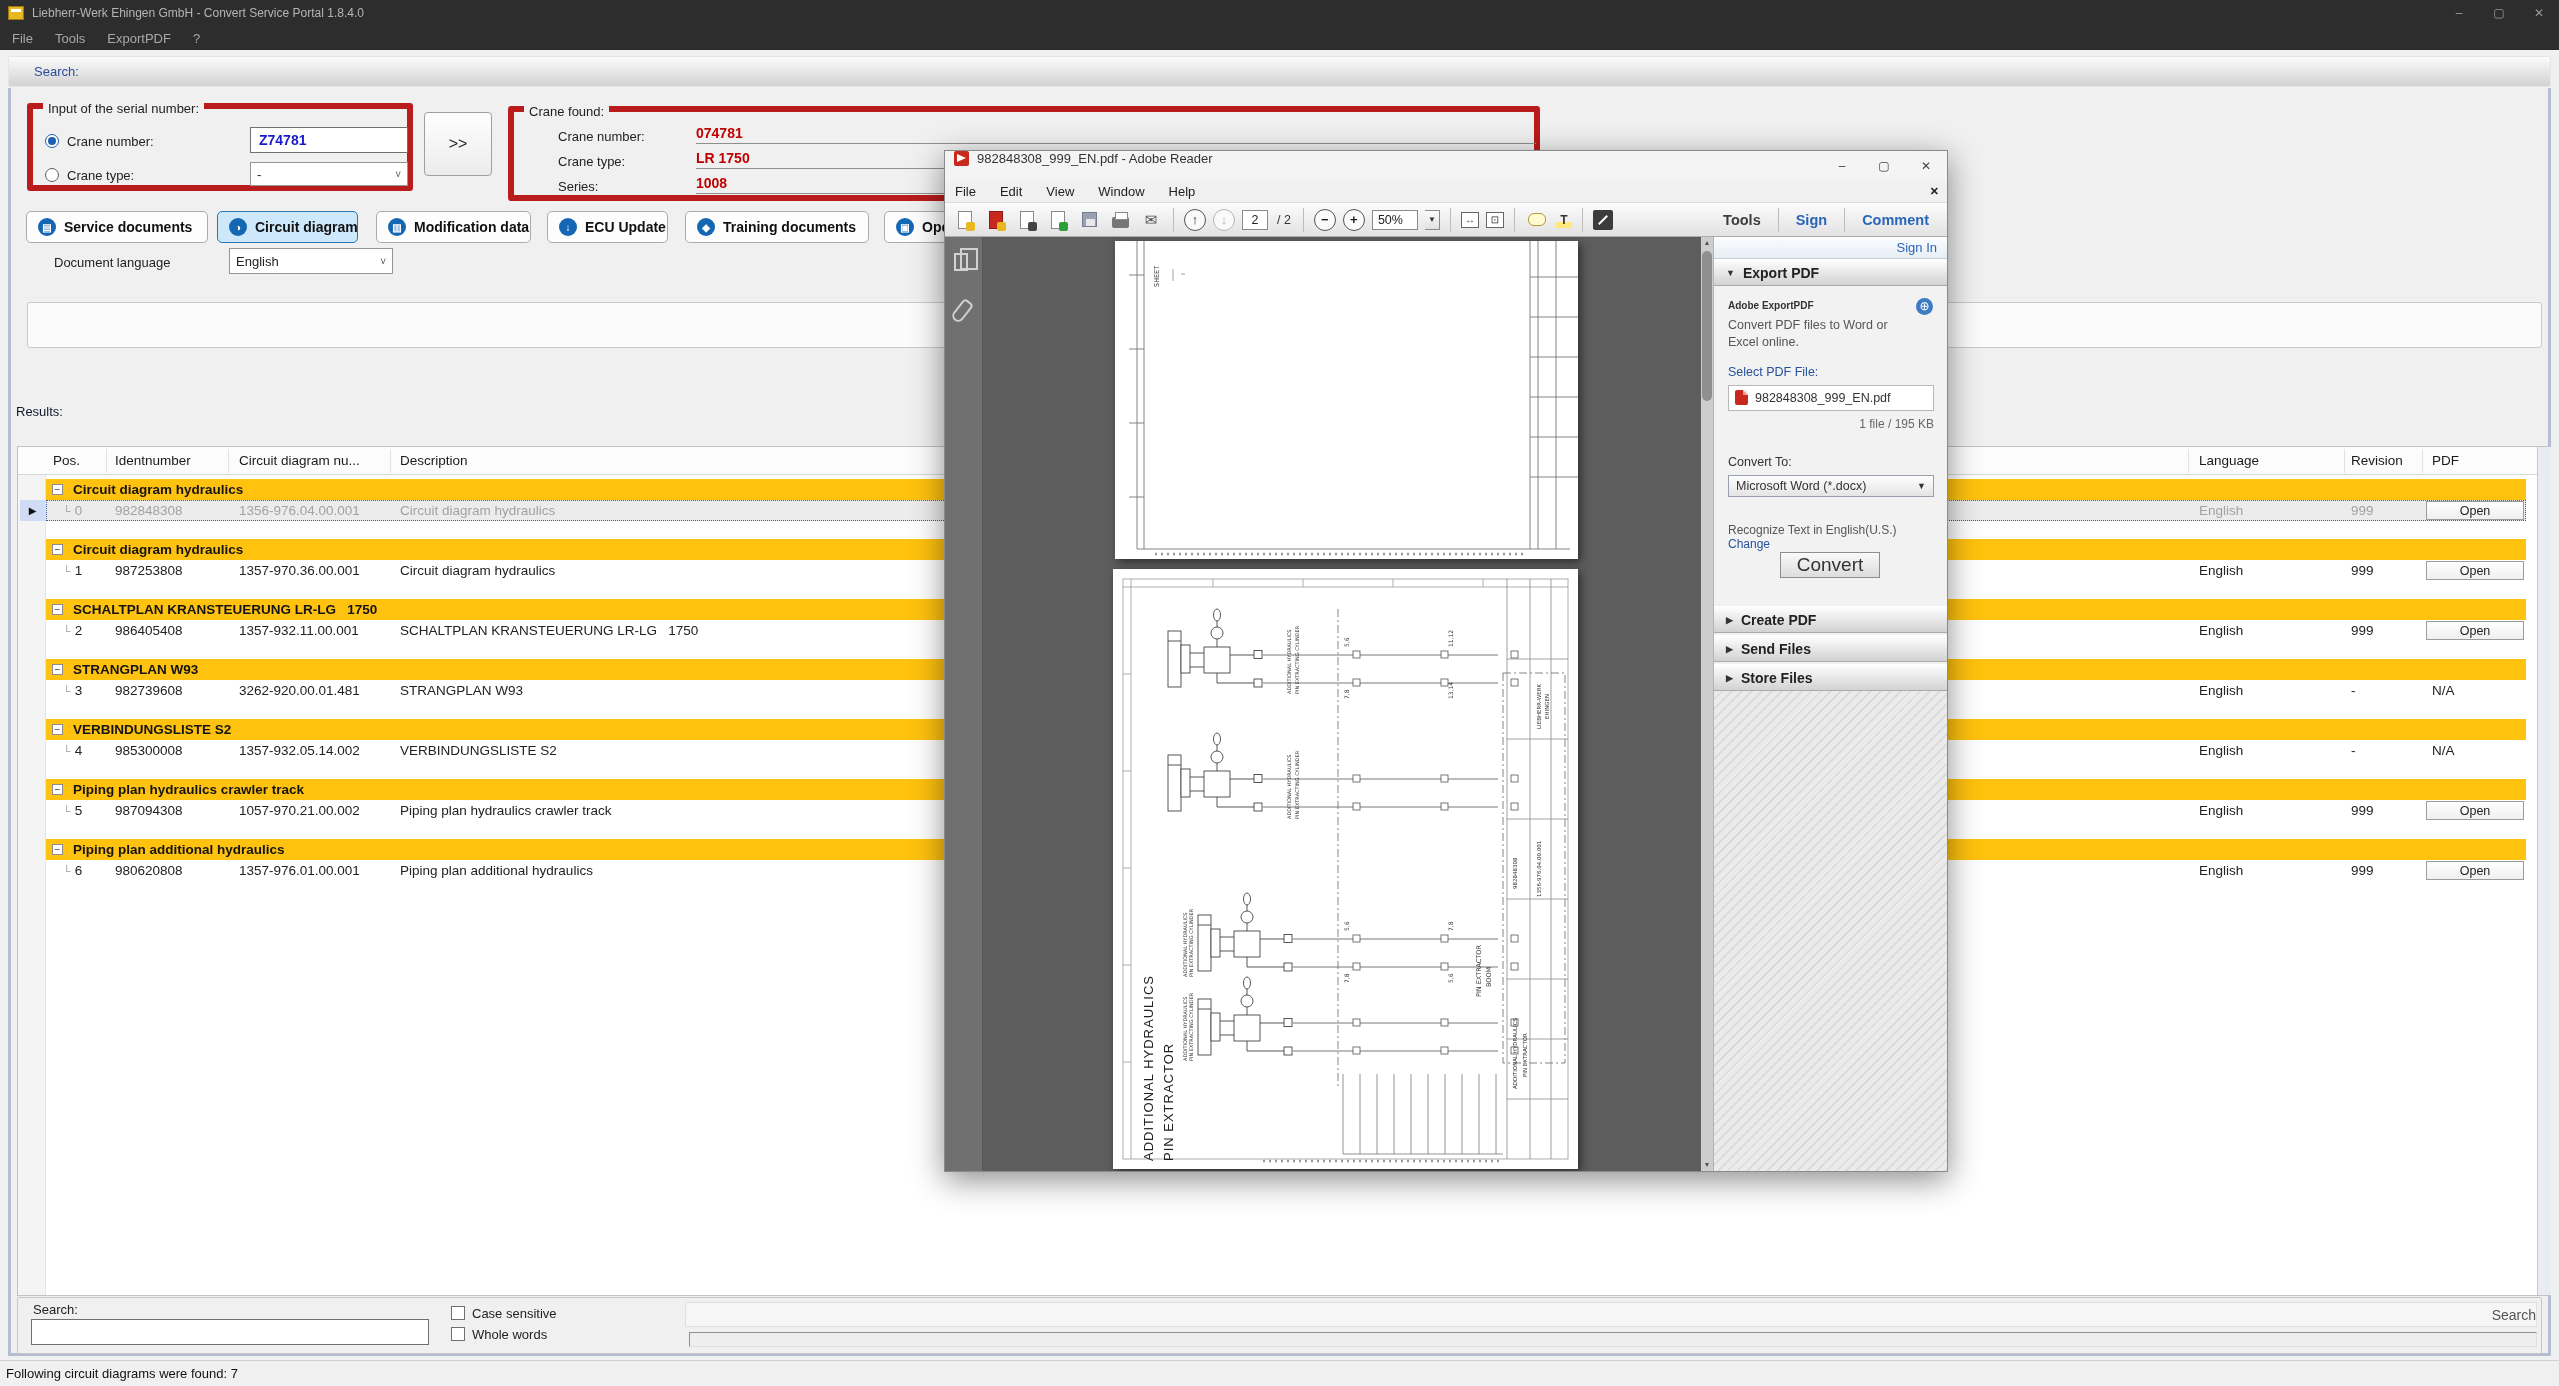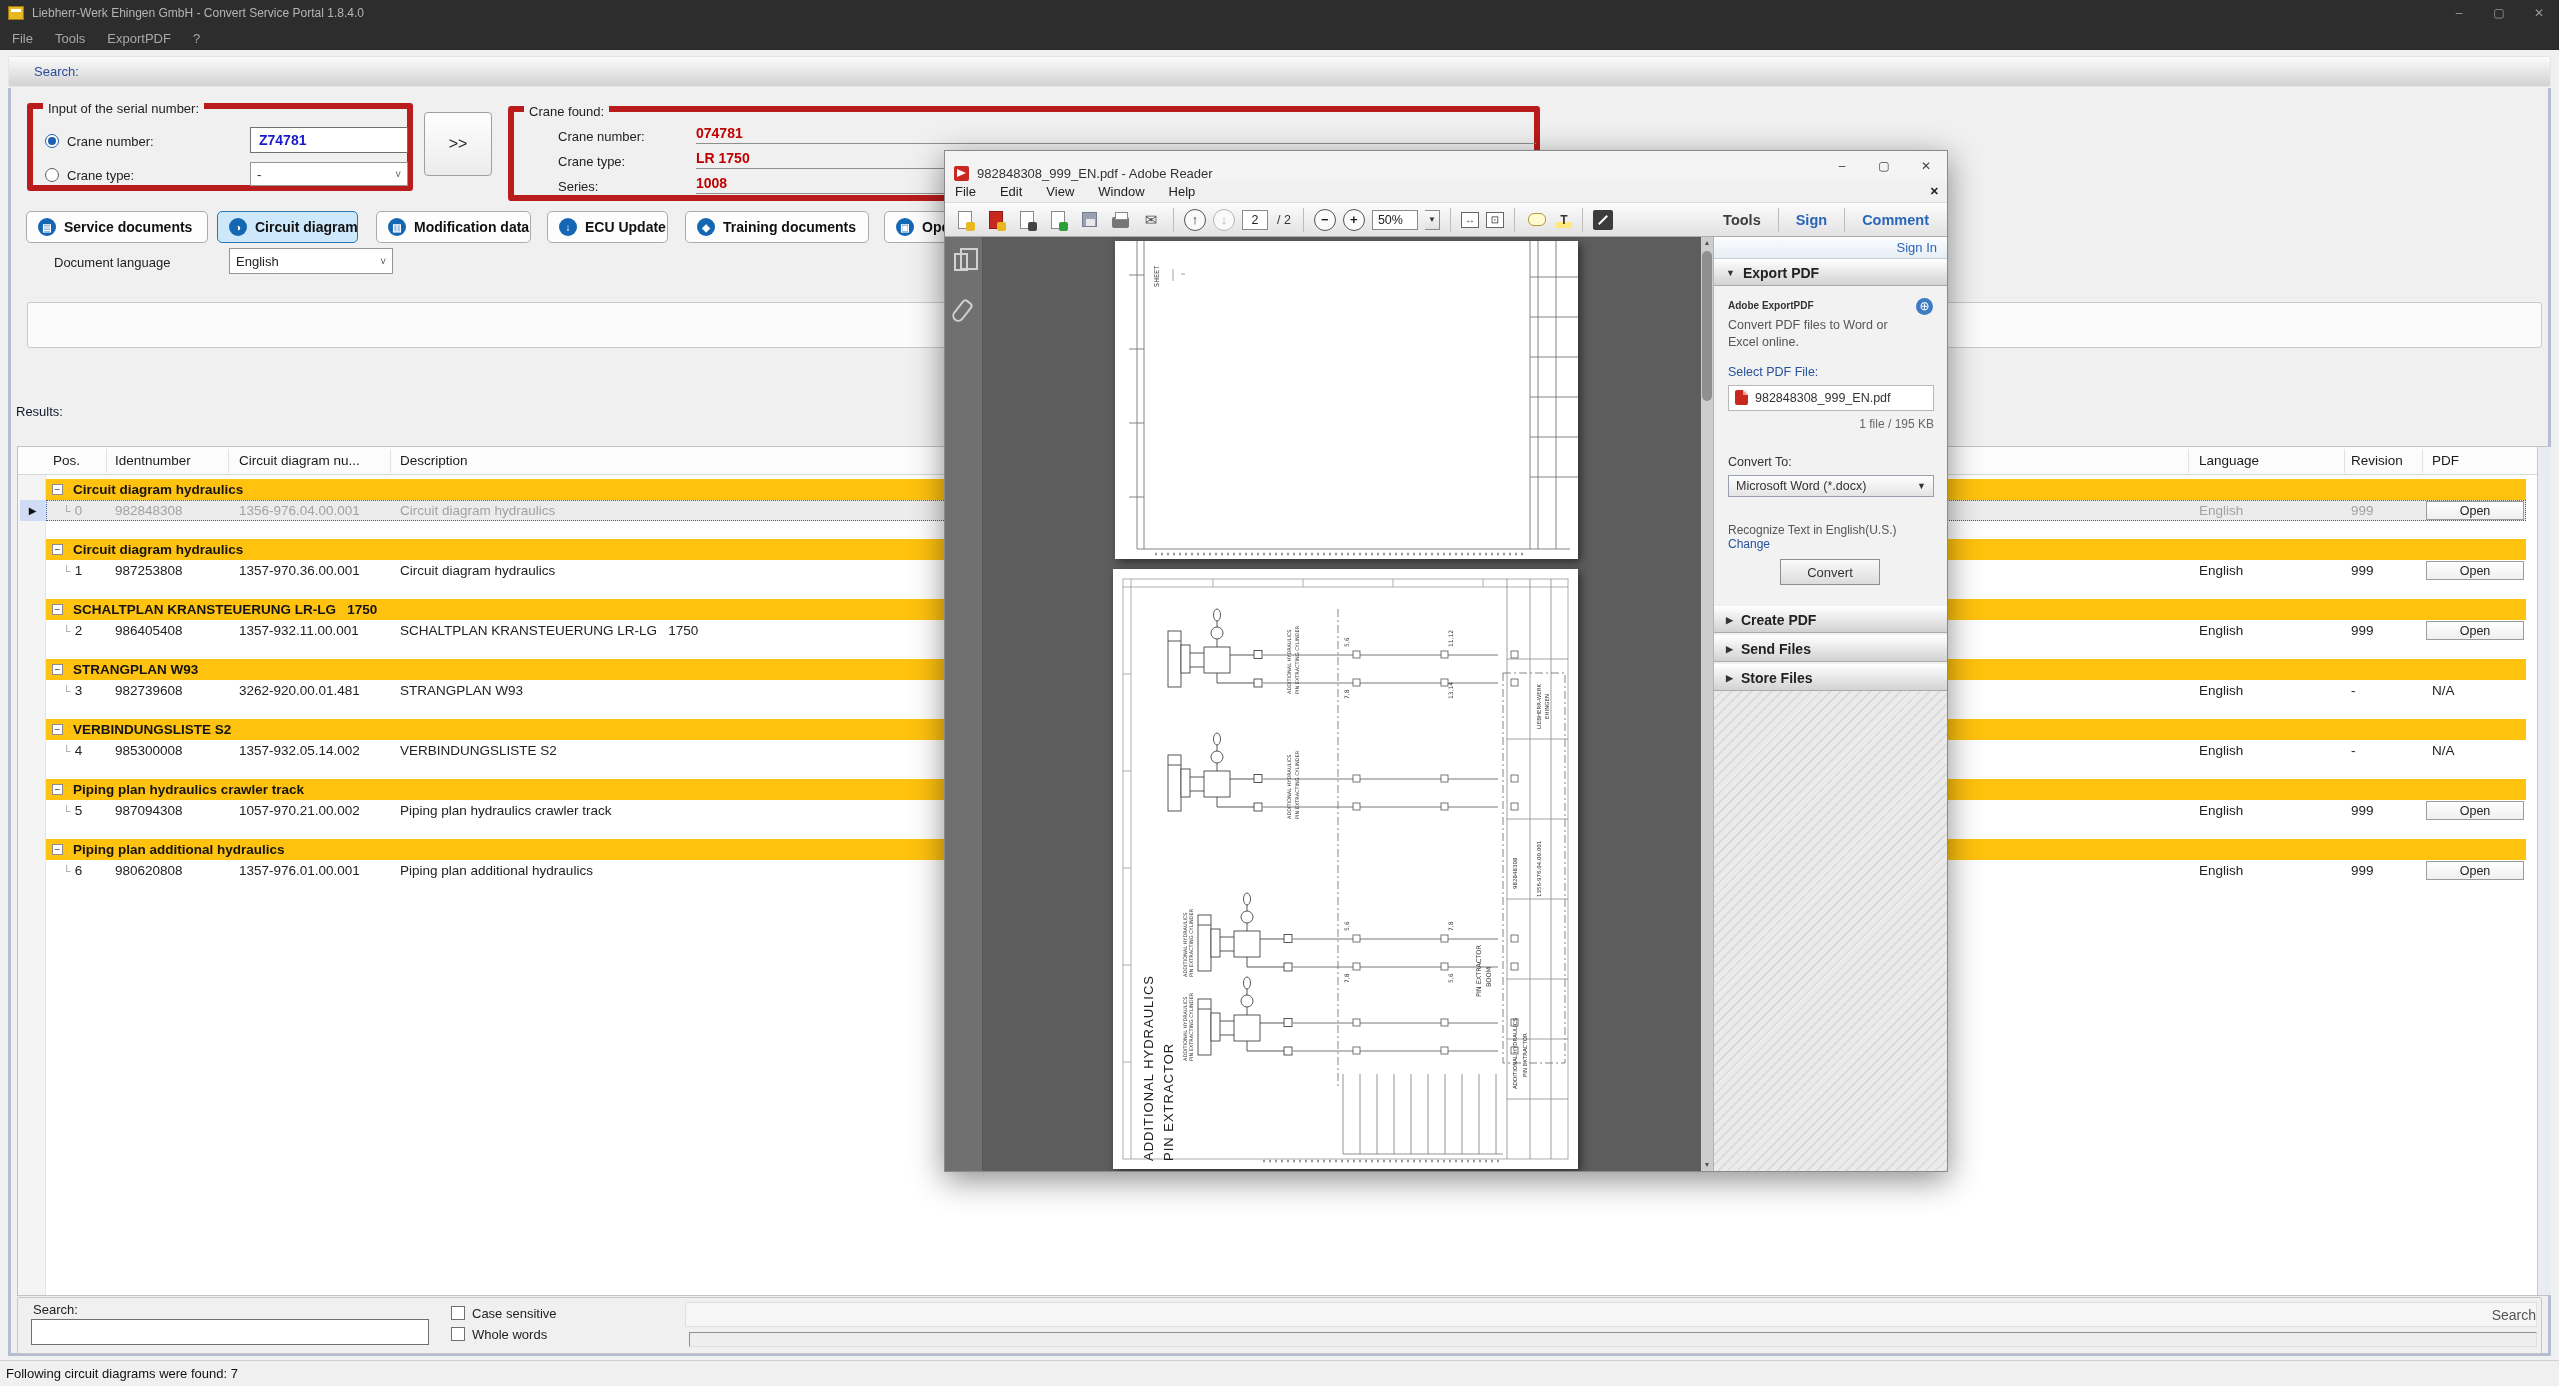--- a/index.html
+++ b/index.html
@@ -68,7 +68,7 @@
   #statusbar{position:absolute;left:0;top:1360px;width:2559px;height:26px;background:#f0f0f0;border-top:1px solid #cfcfcf;font-size:13px;color:#111;display:flex;align-items:center;padding-left:6px}
   
   #adobe{position:absolute;left:944px;top:150px;width:1004px;height:1022px;background:#e9e9e9;border:1px solid #8a8a8a;box-shadow:0 8px 30px rgba(0,0,0,.45);z-index:20}
-  #a-title{position:absolute;left:0;top:0;width:100%;height:30px;background:#f4f4f4;display:flex;align-items:flex-end}
+  #a-title{position:absolute;left:0;top:0;width:100%;height:30px;background:#f4f4f4;display:flex;align-items:flex-start}
   #a-title .pdficon{width:15px;height:15px;margin:0 8px 0 9px;background:#c9281e;border-radius:2px;position:relative}
   #a-title .pdficon::after{content:"";position:absolute;left:3px;top:3px;border-left:9px solid #fff;border-top:4px solid transparent;border-bottom:4px solid transparent}
   #a-title .t{font-size:13px;color:#333}

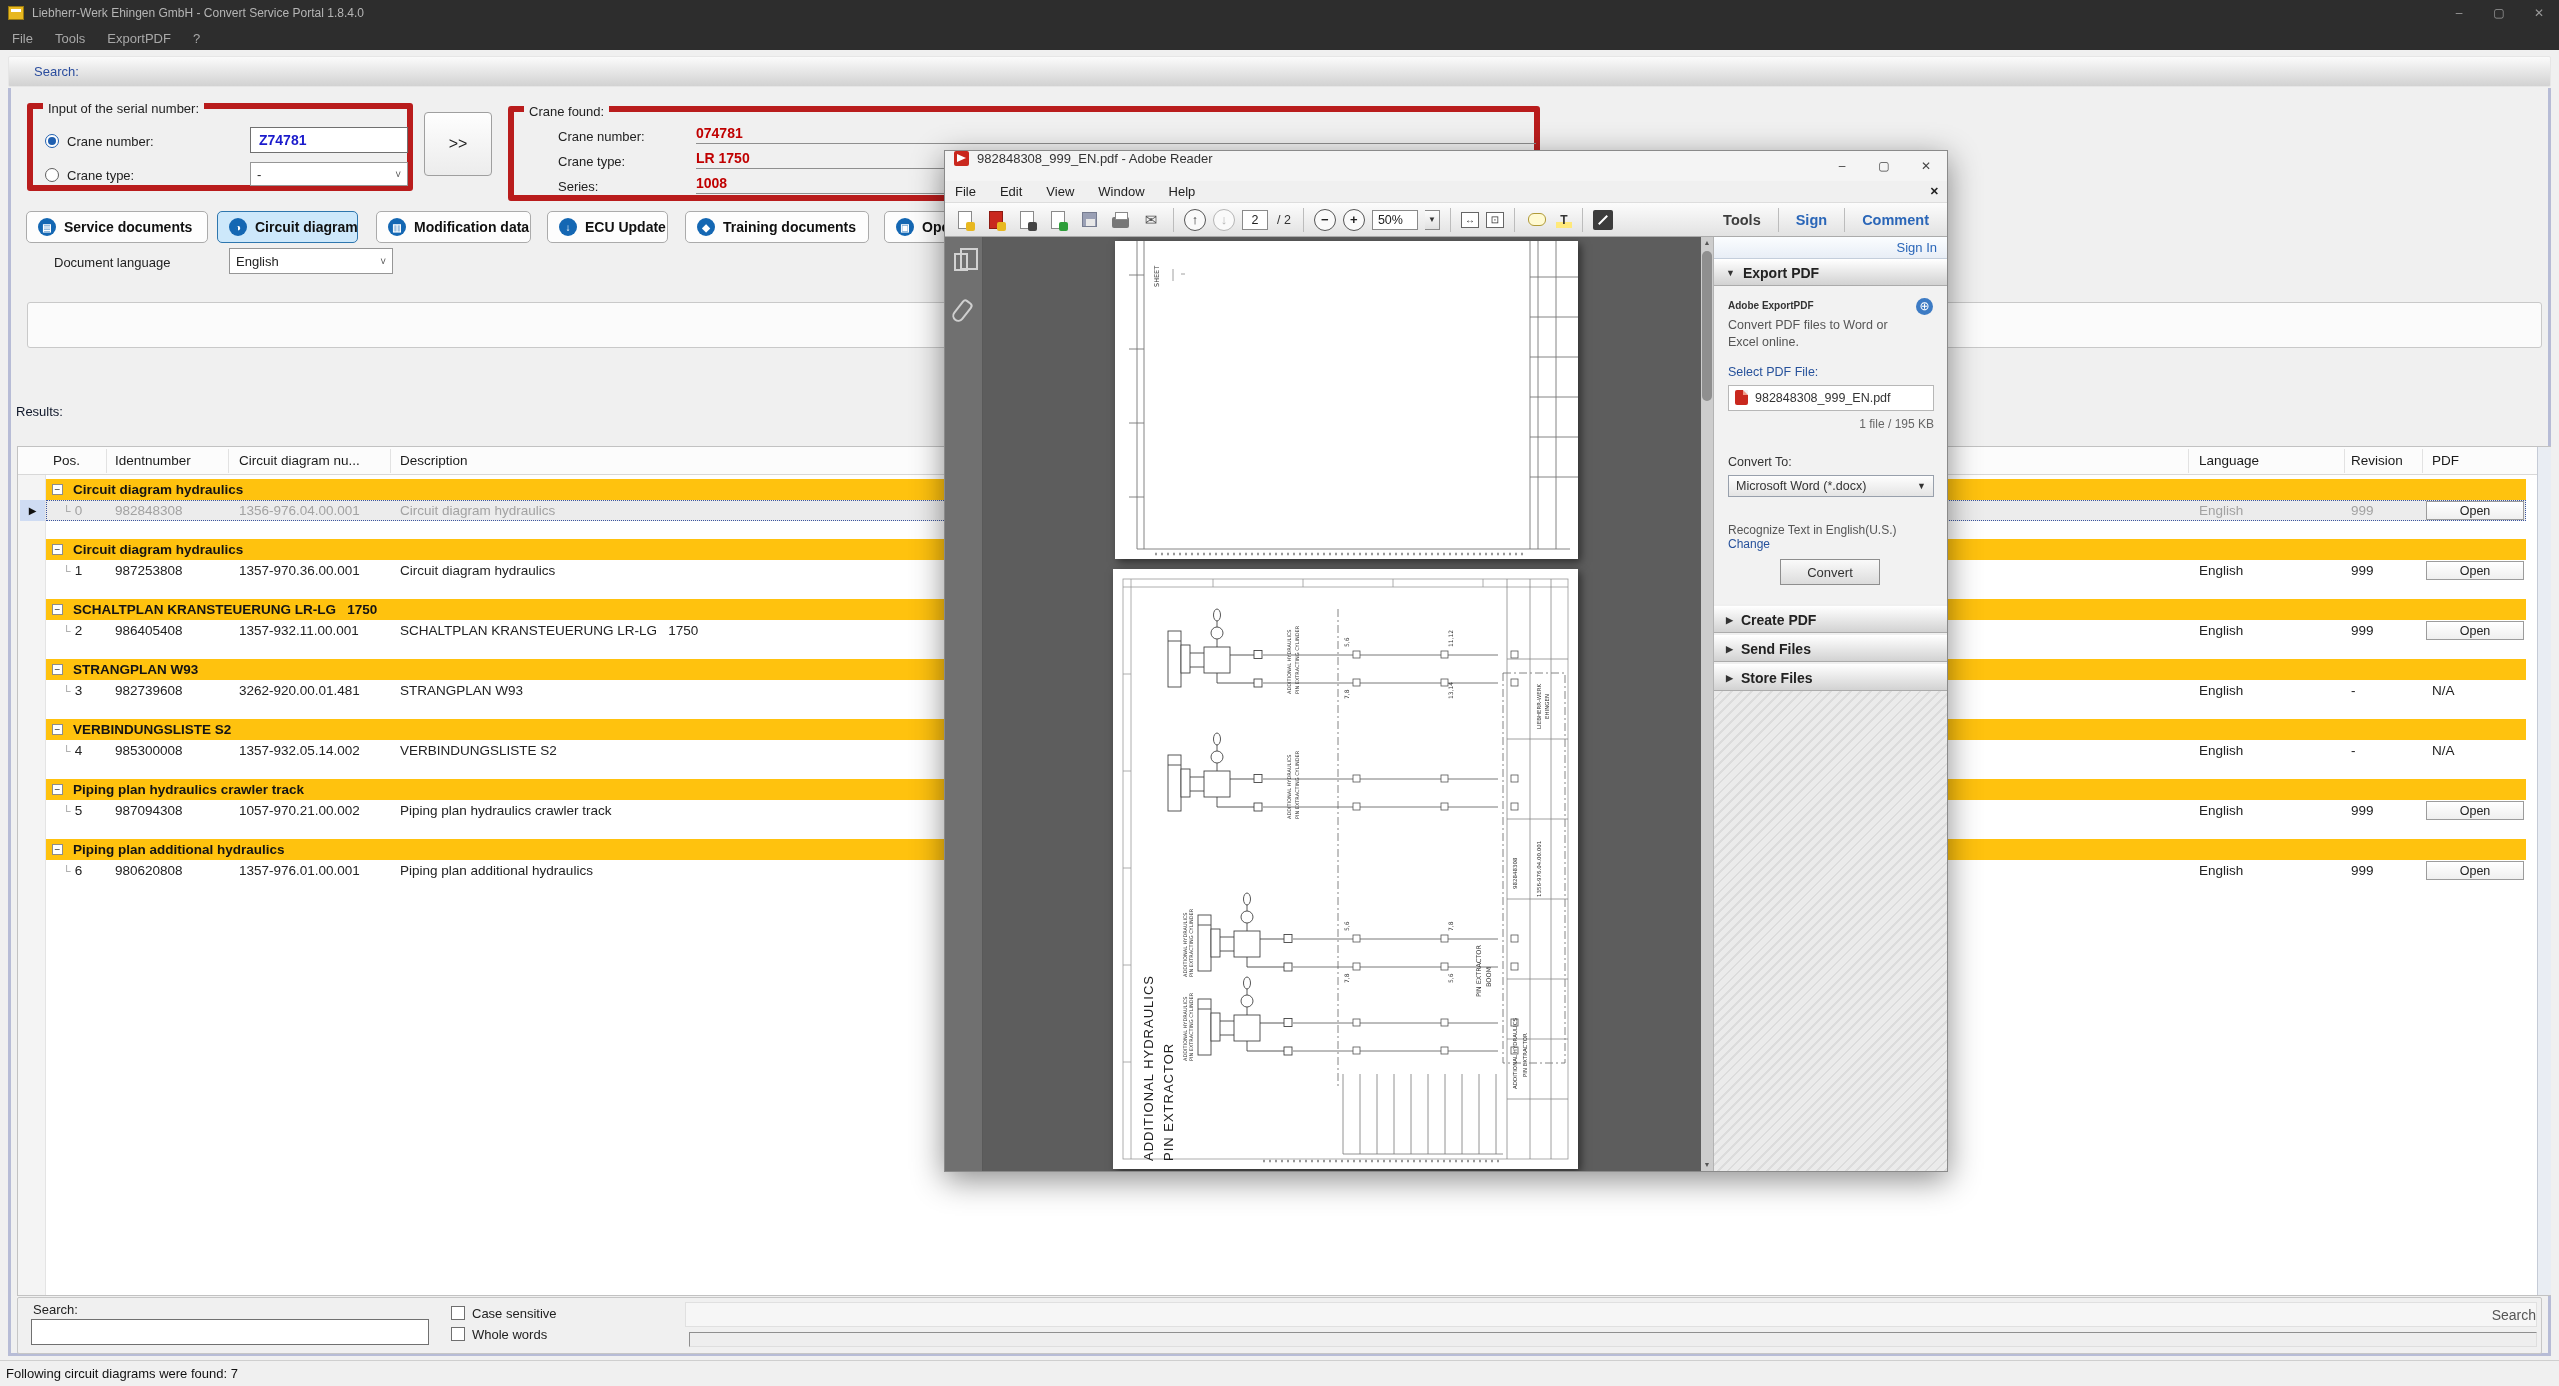--- a/index.html
+++ b/index.html
@@ -132,7 +132,7 @@
   .cvtsel .chev{position:absolute;right:7px;font-size:9px;color:#333}
   .recog{margin-top:26px;font-size:12px;color:#555}
   .change{font-size:12px;color:#26519b}
-  .cvtbtn{position:absolute;left:66px;top:273px;width:100px;height:26px;background:linear-gradient(#fafafa,#dcdcdc);border:1px solid #8e8e8e;font-size:13px;color:#333;font-family:inherit}
+  .cvtbtn{position:absolute;left:66px;top:266px;width:100px;height:26px;background:linear-gradient(#fafafa,#dcdcdc);border:1px solid #8e8e8e;font-size:19px;color:#333;font-family:inherit}
   #a-hatch{flex:1;background:repeating-linear-gradient(135deg,#ebebeb 0 5px,#dcdcdc 5px 7px)}
   
   .bigtitle{position:absolute;left:28px;top:440px;height:152px;display:flex;gap:5px}

